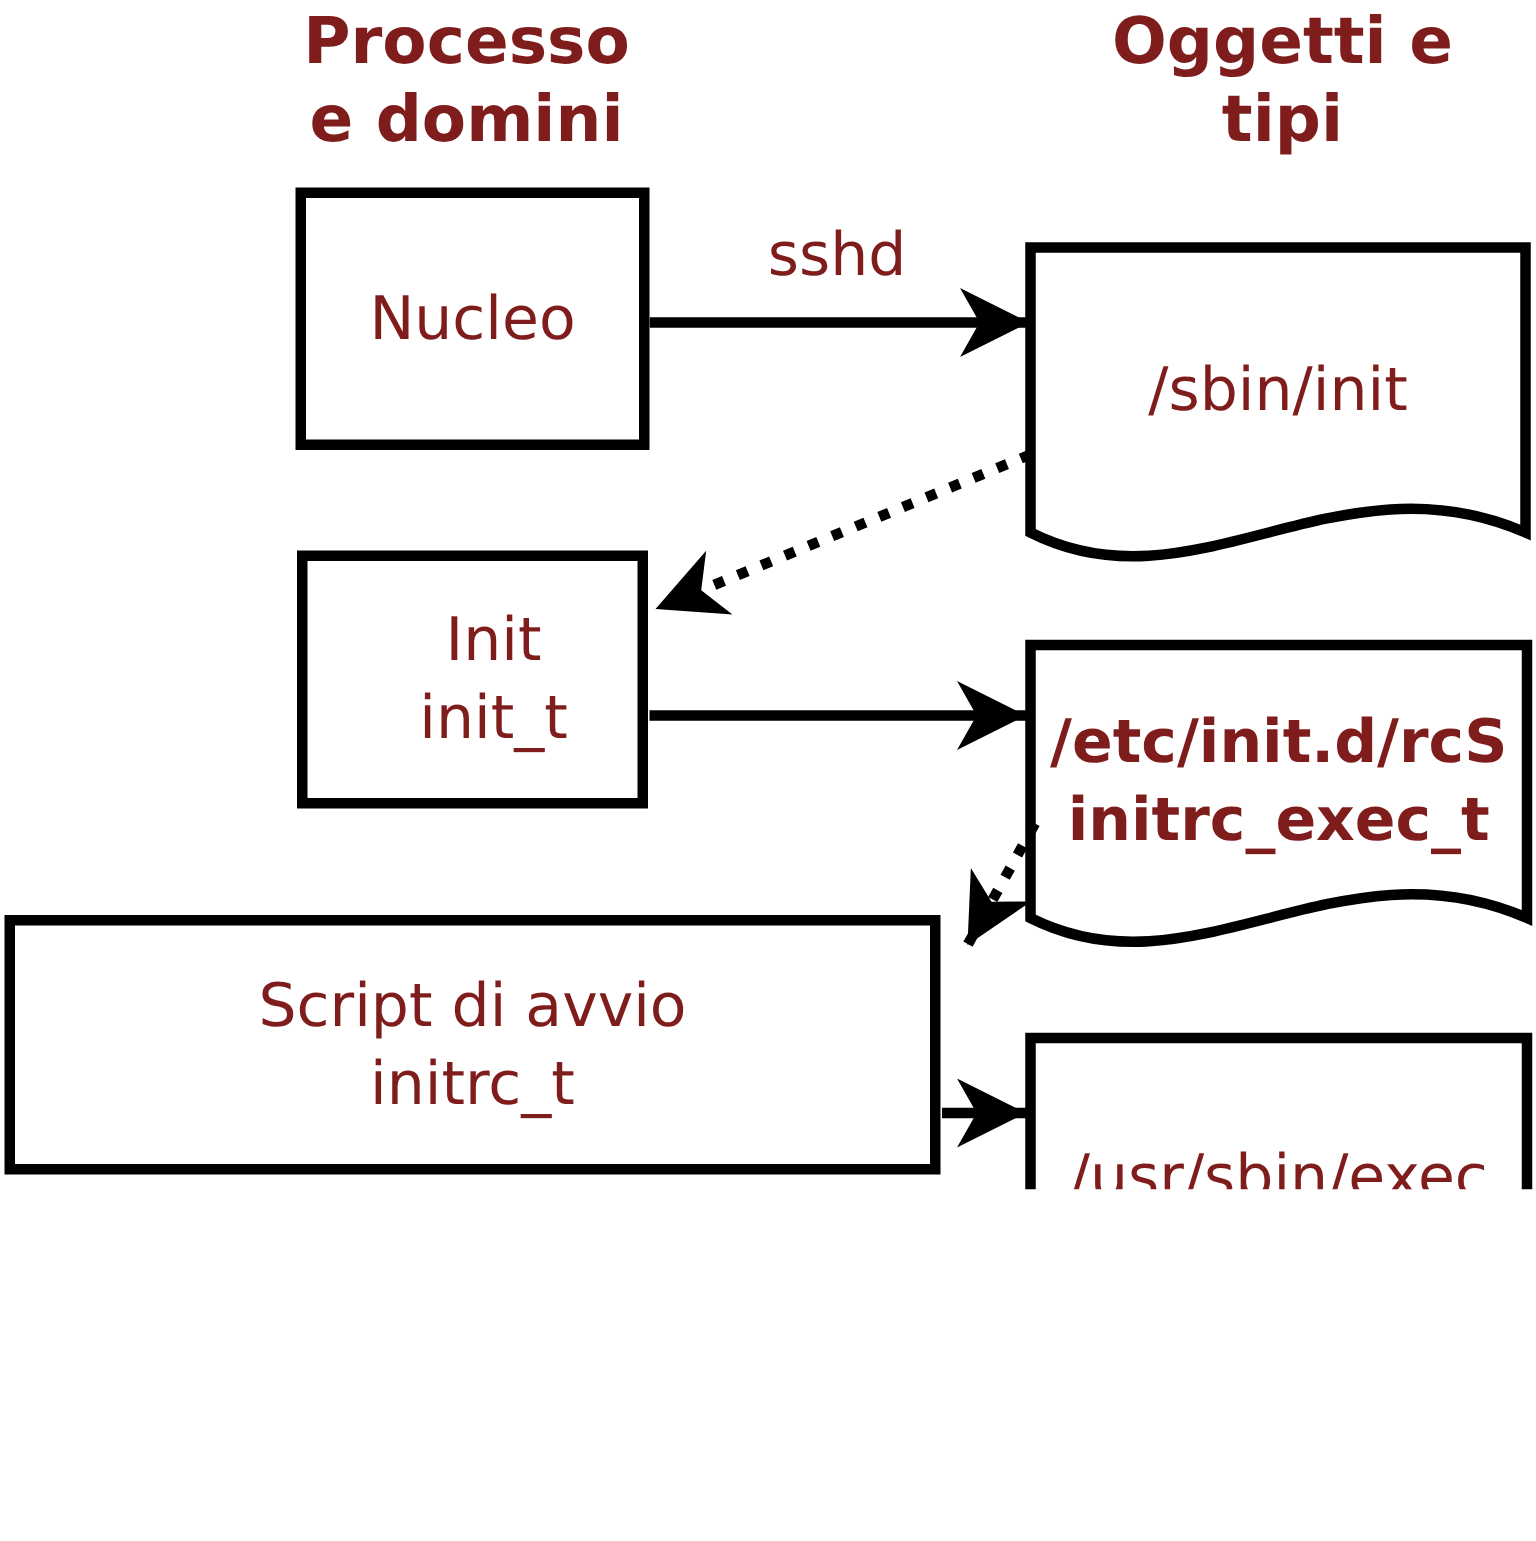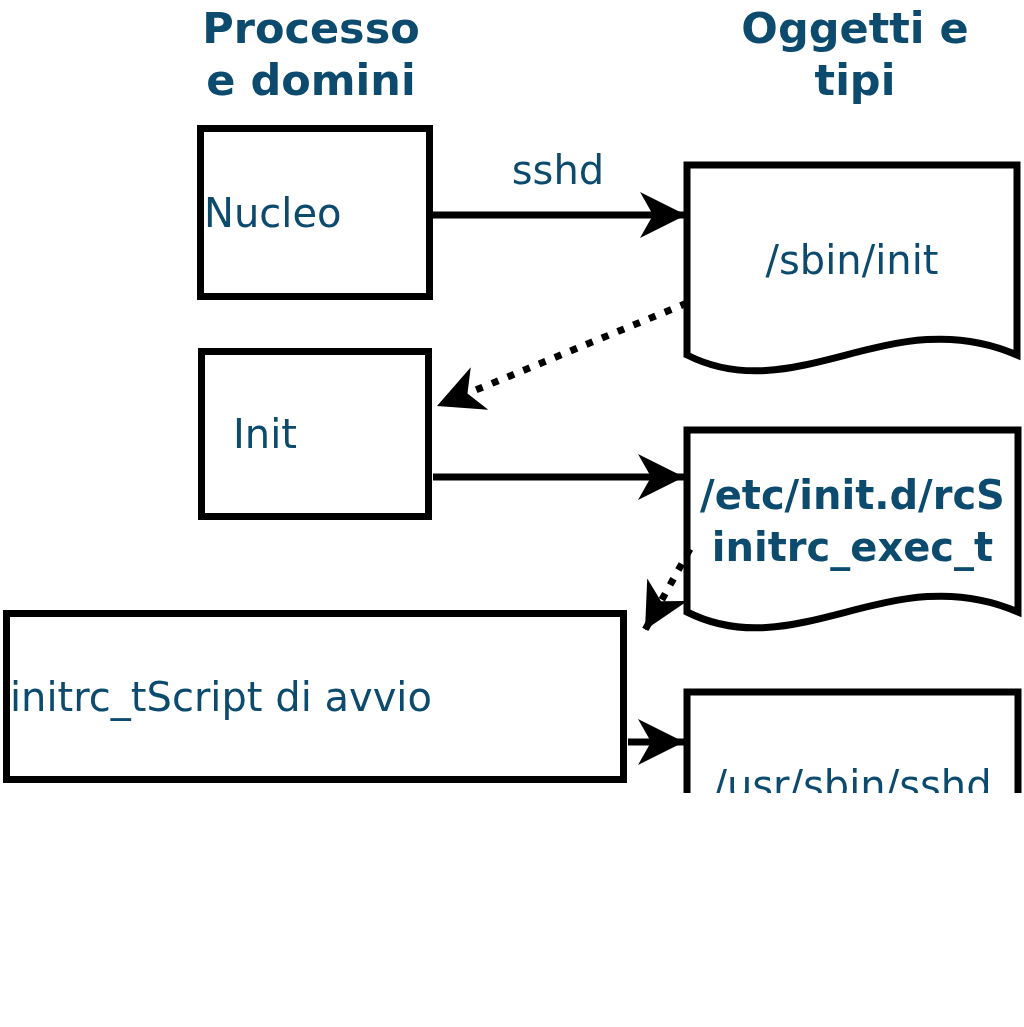--- a/index.html
+++ b/index.html
@@ -9,7 +9,7 @@
     background:#ffffff;
     overflow:hidden;
     font-family:"DejaVu Sans","Liberation Sans",sans-serif;
-    color:#0c4a6e;
+    color:#7f1d1d;
   }
   .stage svg{position:absolute;left:0;top:0;}
   .col-header{

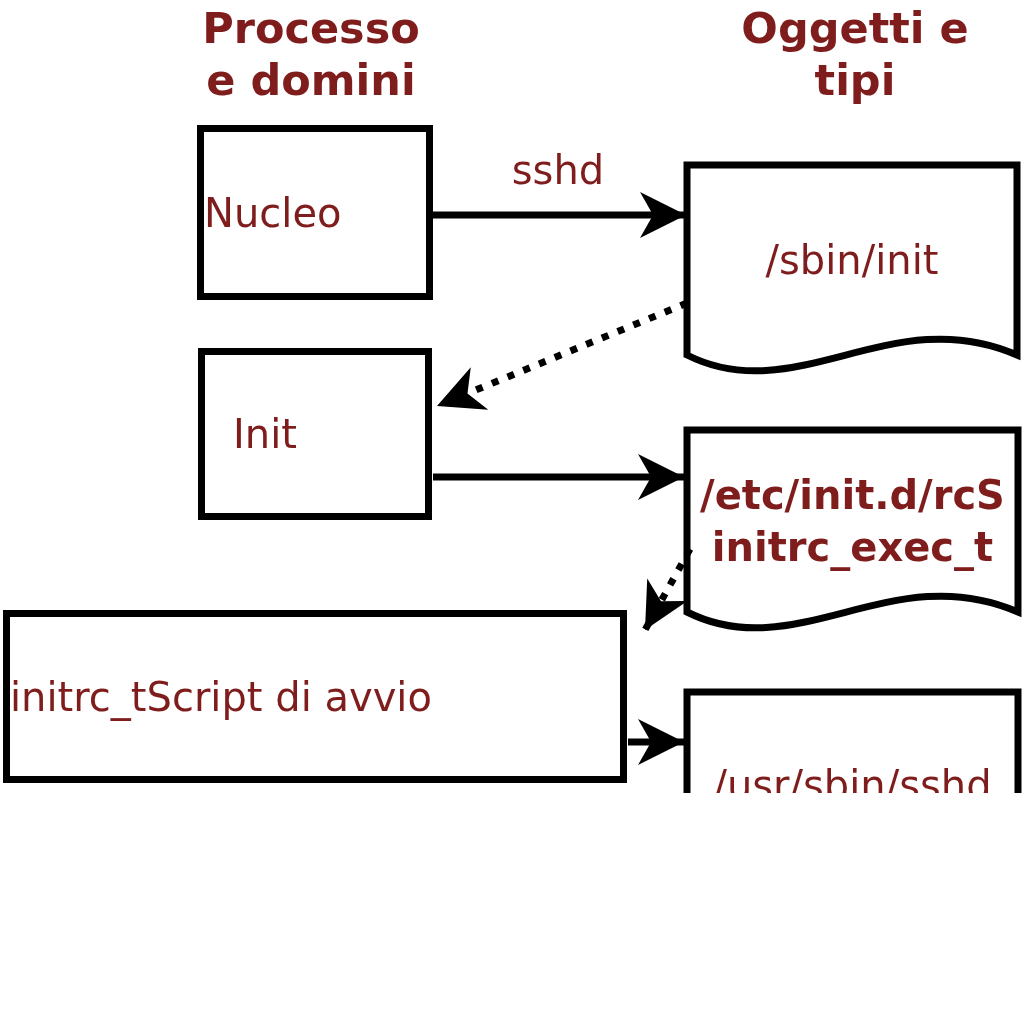--- a/index.html
+++ b/index.html
@@ -27,8 +27,8 @@
     box-sizing:border-box;
     border:7px solid #000;
     background:#ffffff;
-    display:flex;flex-direction:row;
-    align-items:center;justify-content:flex-start;
+    display:flex;flex-direction:column;
+    align-items:center;justify-content:center;
     text-align:center;
     font-size:40px;line-height:52px;
   }

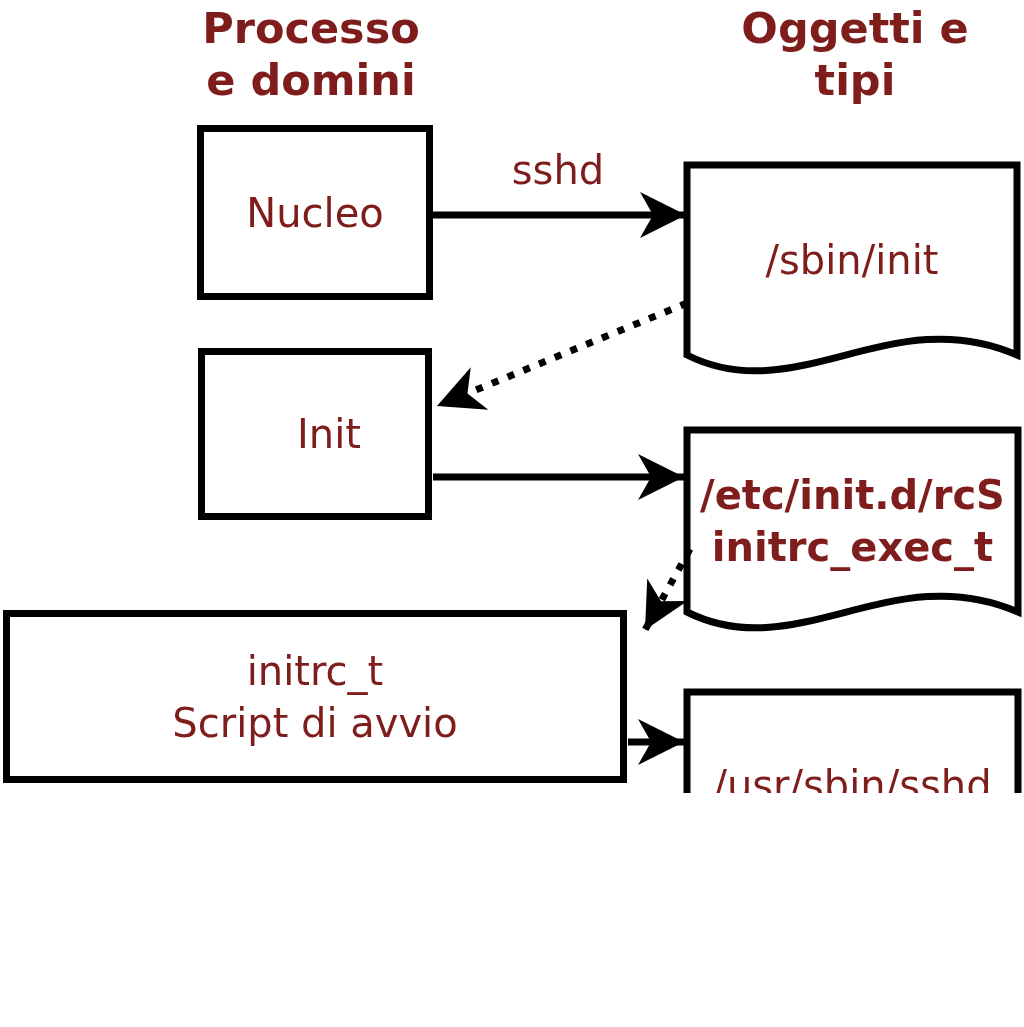--- a/index.html
+++ b/index.html
@@ -33,7 +33,7 @@
     font-size:40px;line-height:52px;
   }
   .b1{left:197px;top:125px;width:236px;height:175px;}
-  .b2{left:198px;top:348px;width:234px;height:172px;padding-left:28px;}
+  .b2{left:198px;top:367px;width:234px;height:172px;padding-left:28px;}
   .b3{left:3px;top:610px;width:624px;height:173px;}
   .b4{left:152px;top:852px;width:323px;height:173px;}
   .doc-label{

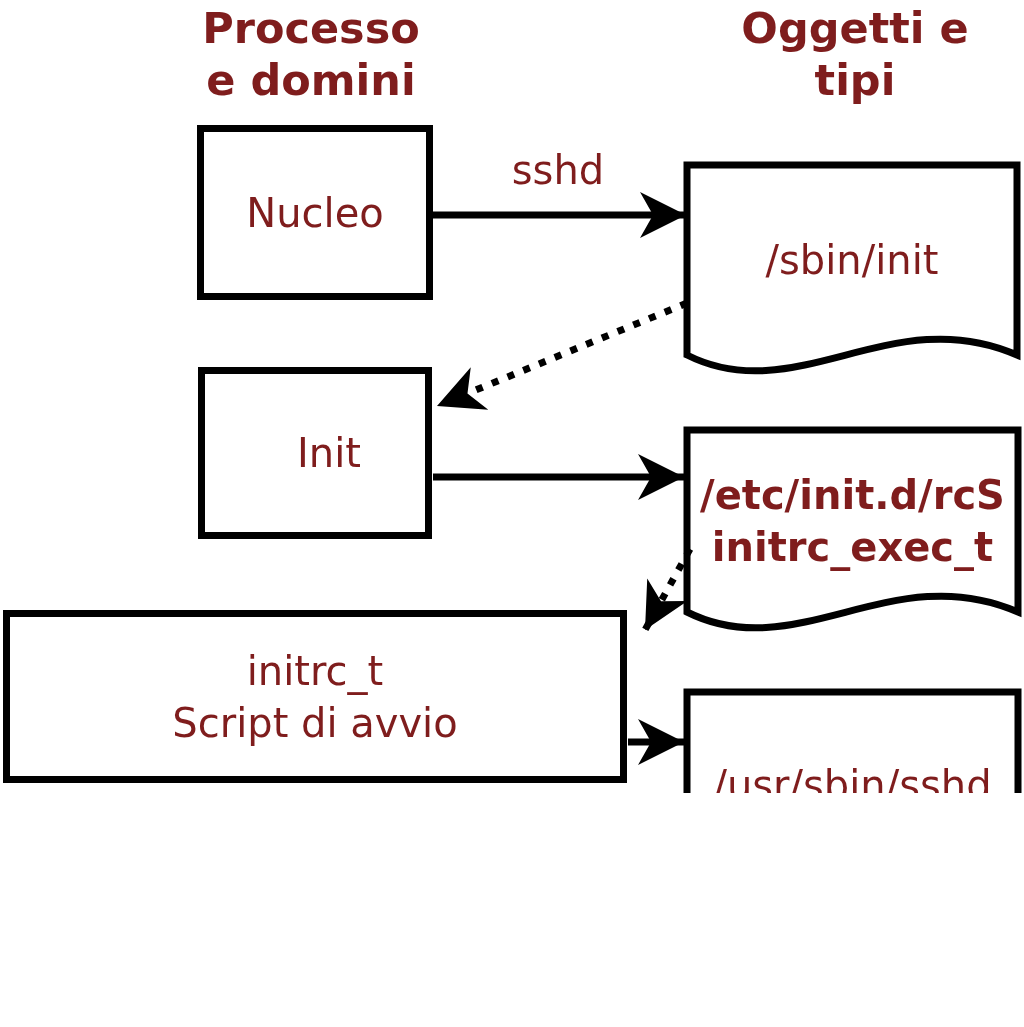--- a/index.html
+++ b/index.html
@@ -89,6 +89,7 @@
   </div>
   <div class="pbox b2">
     <div>Init</div>
+    <div>init_t</div>
   </div>
   <div class="pbox b3">
     <div>initrc_t</div>

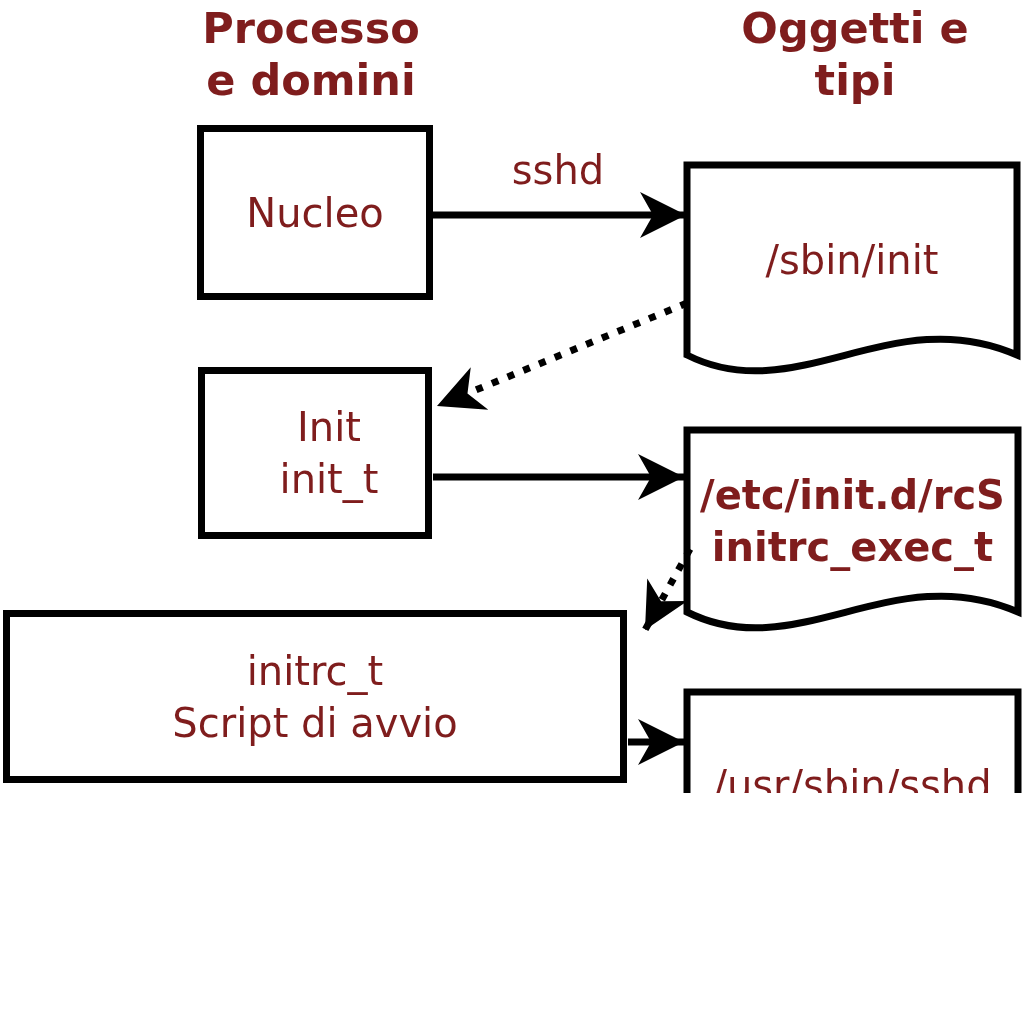--- a/index.html
+++ b/index.html
@@ -92,8 +92,8 @@
     <div>init_t</div>
   </div>
   <div class="pbox b3">
+    <div>Script di avvio</div>
     <div>initrc_t</div>
-    <div>Script di avvio</div>
   </div>
 
   <div class="doc-label d1">

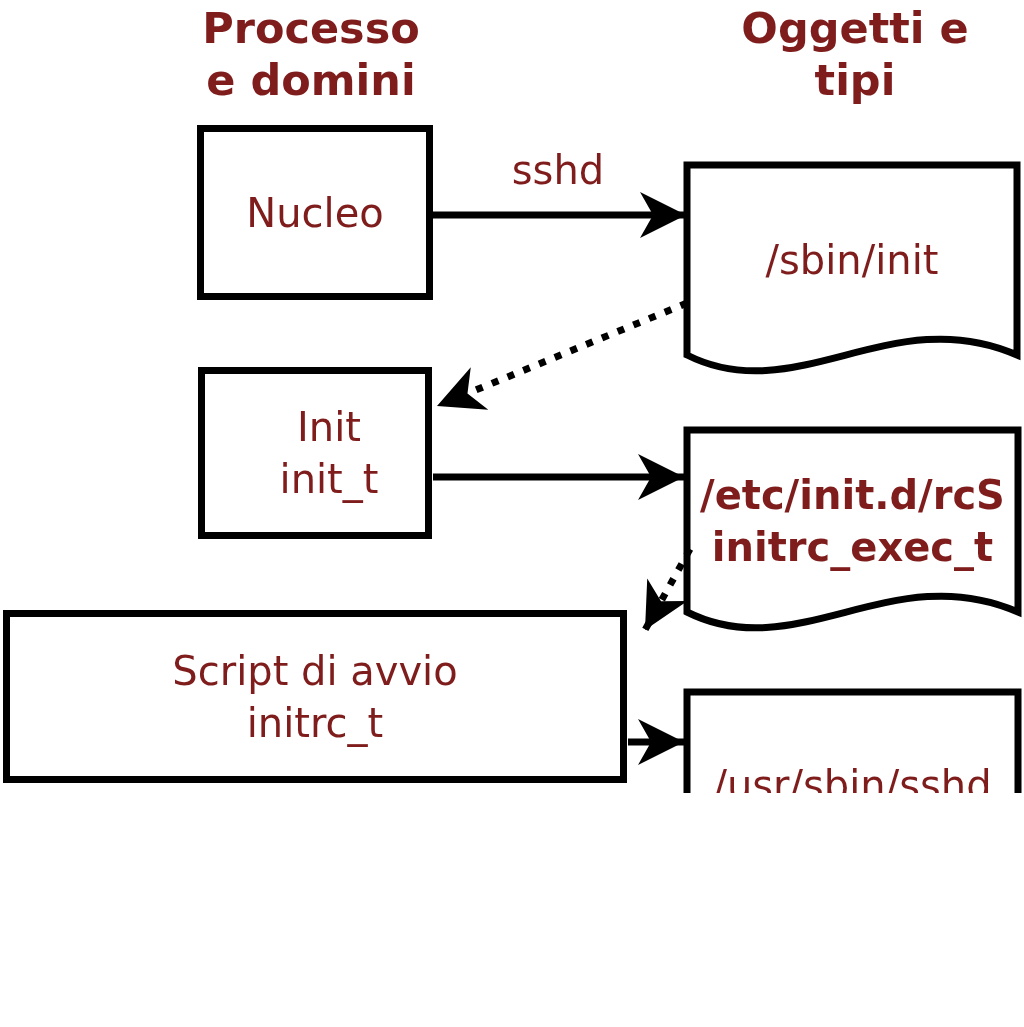--- a/index.html
+++ b/index.html
@@ -104,7 +104,7 @@
     <div>initrc_exec_t</div>
   </div>
   <div class="doc-label d3">
-    <div>/usr/sbin/sshd</div>
+    <div>/usr/sbin/exec</div>
   </div>
 
   <div class="edge-label">sshd</div>

